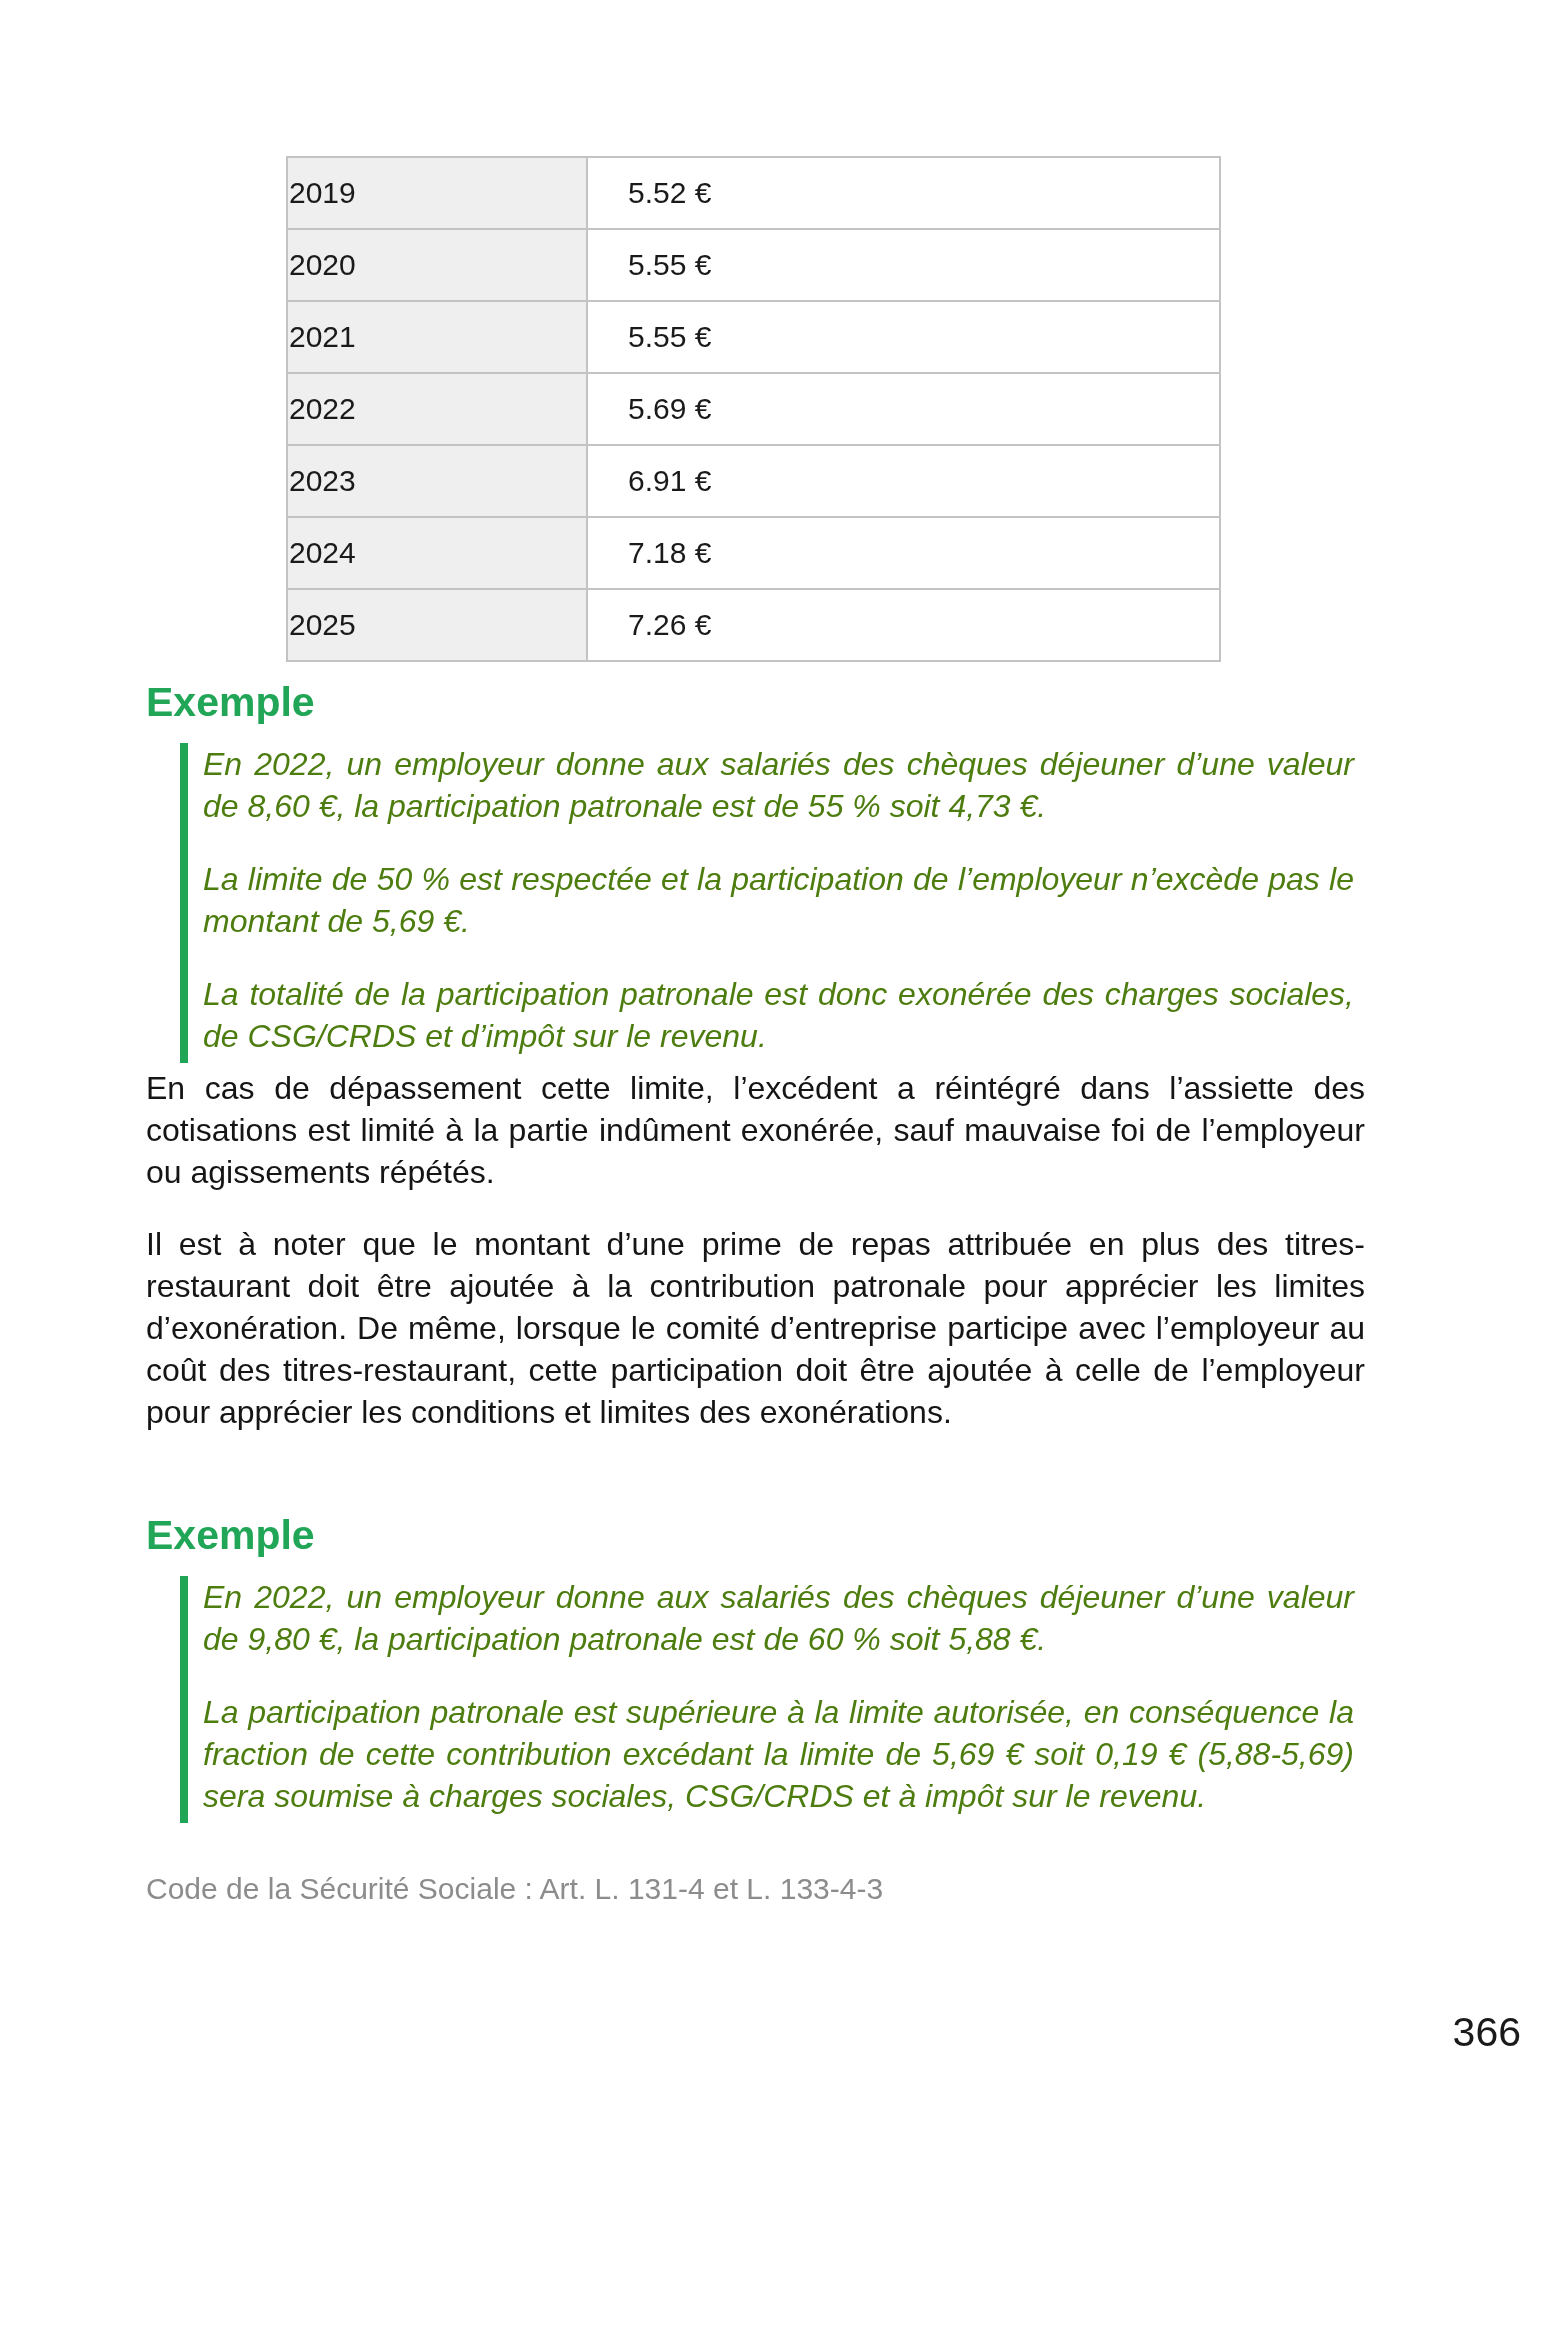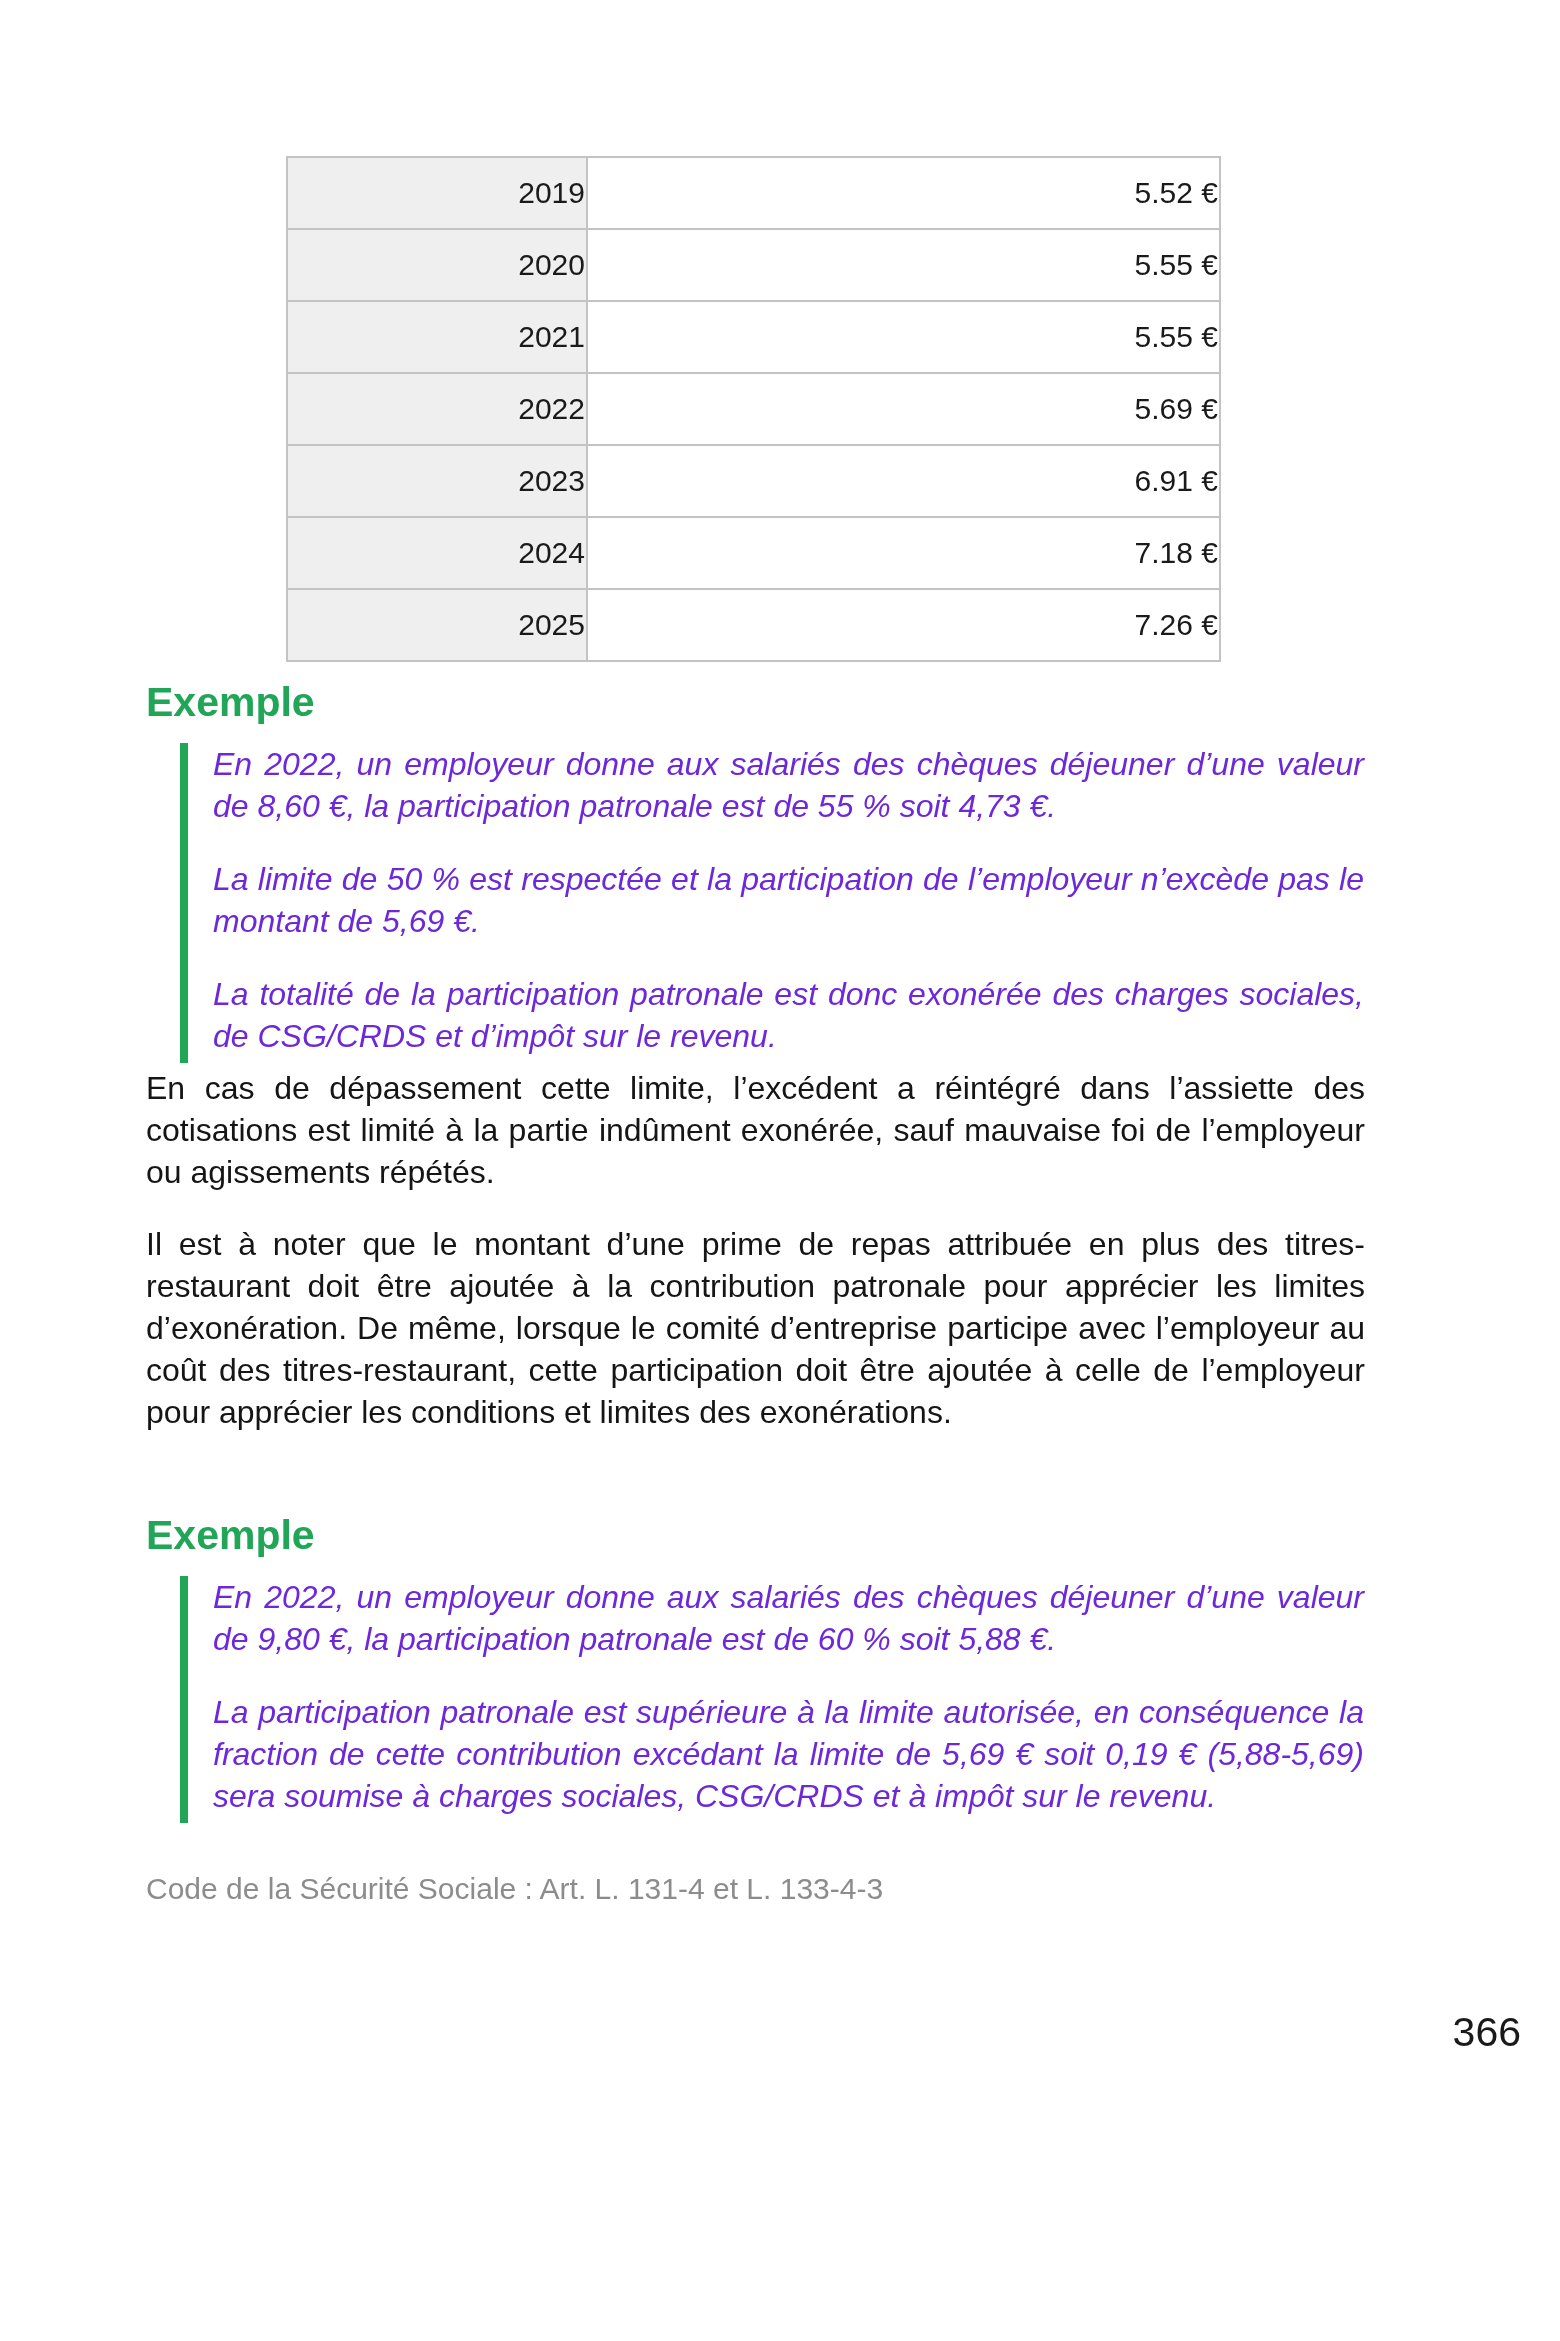--- a/index.html
+++ b/index.html
@@ -29,7 +29,7 @@
   .year-table td {
     border: 2px solid #c3c3c3;
     height: 68px;
-    text-align: right;
+    text-align: left;
     vertical-align: middle;
     font-size: 30px;
     color: #1a1a1a;

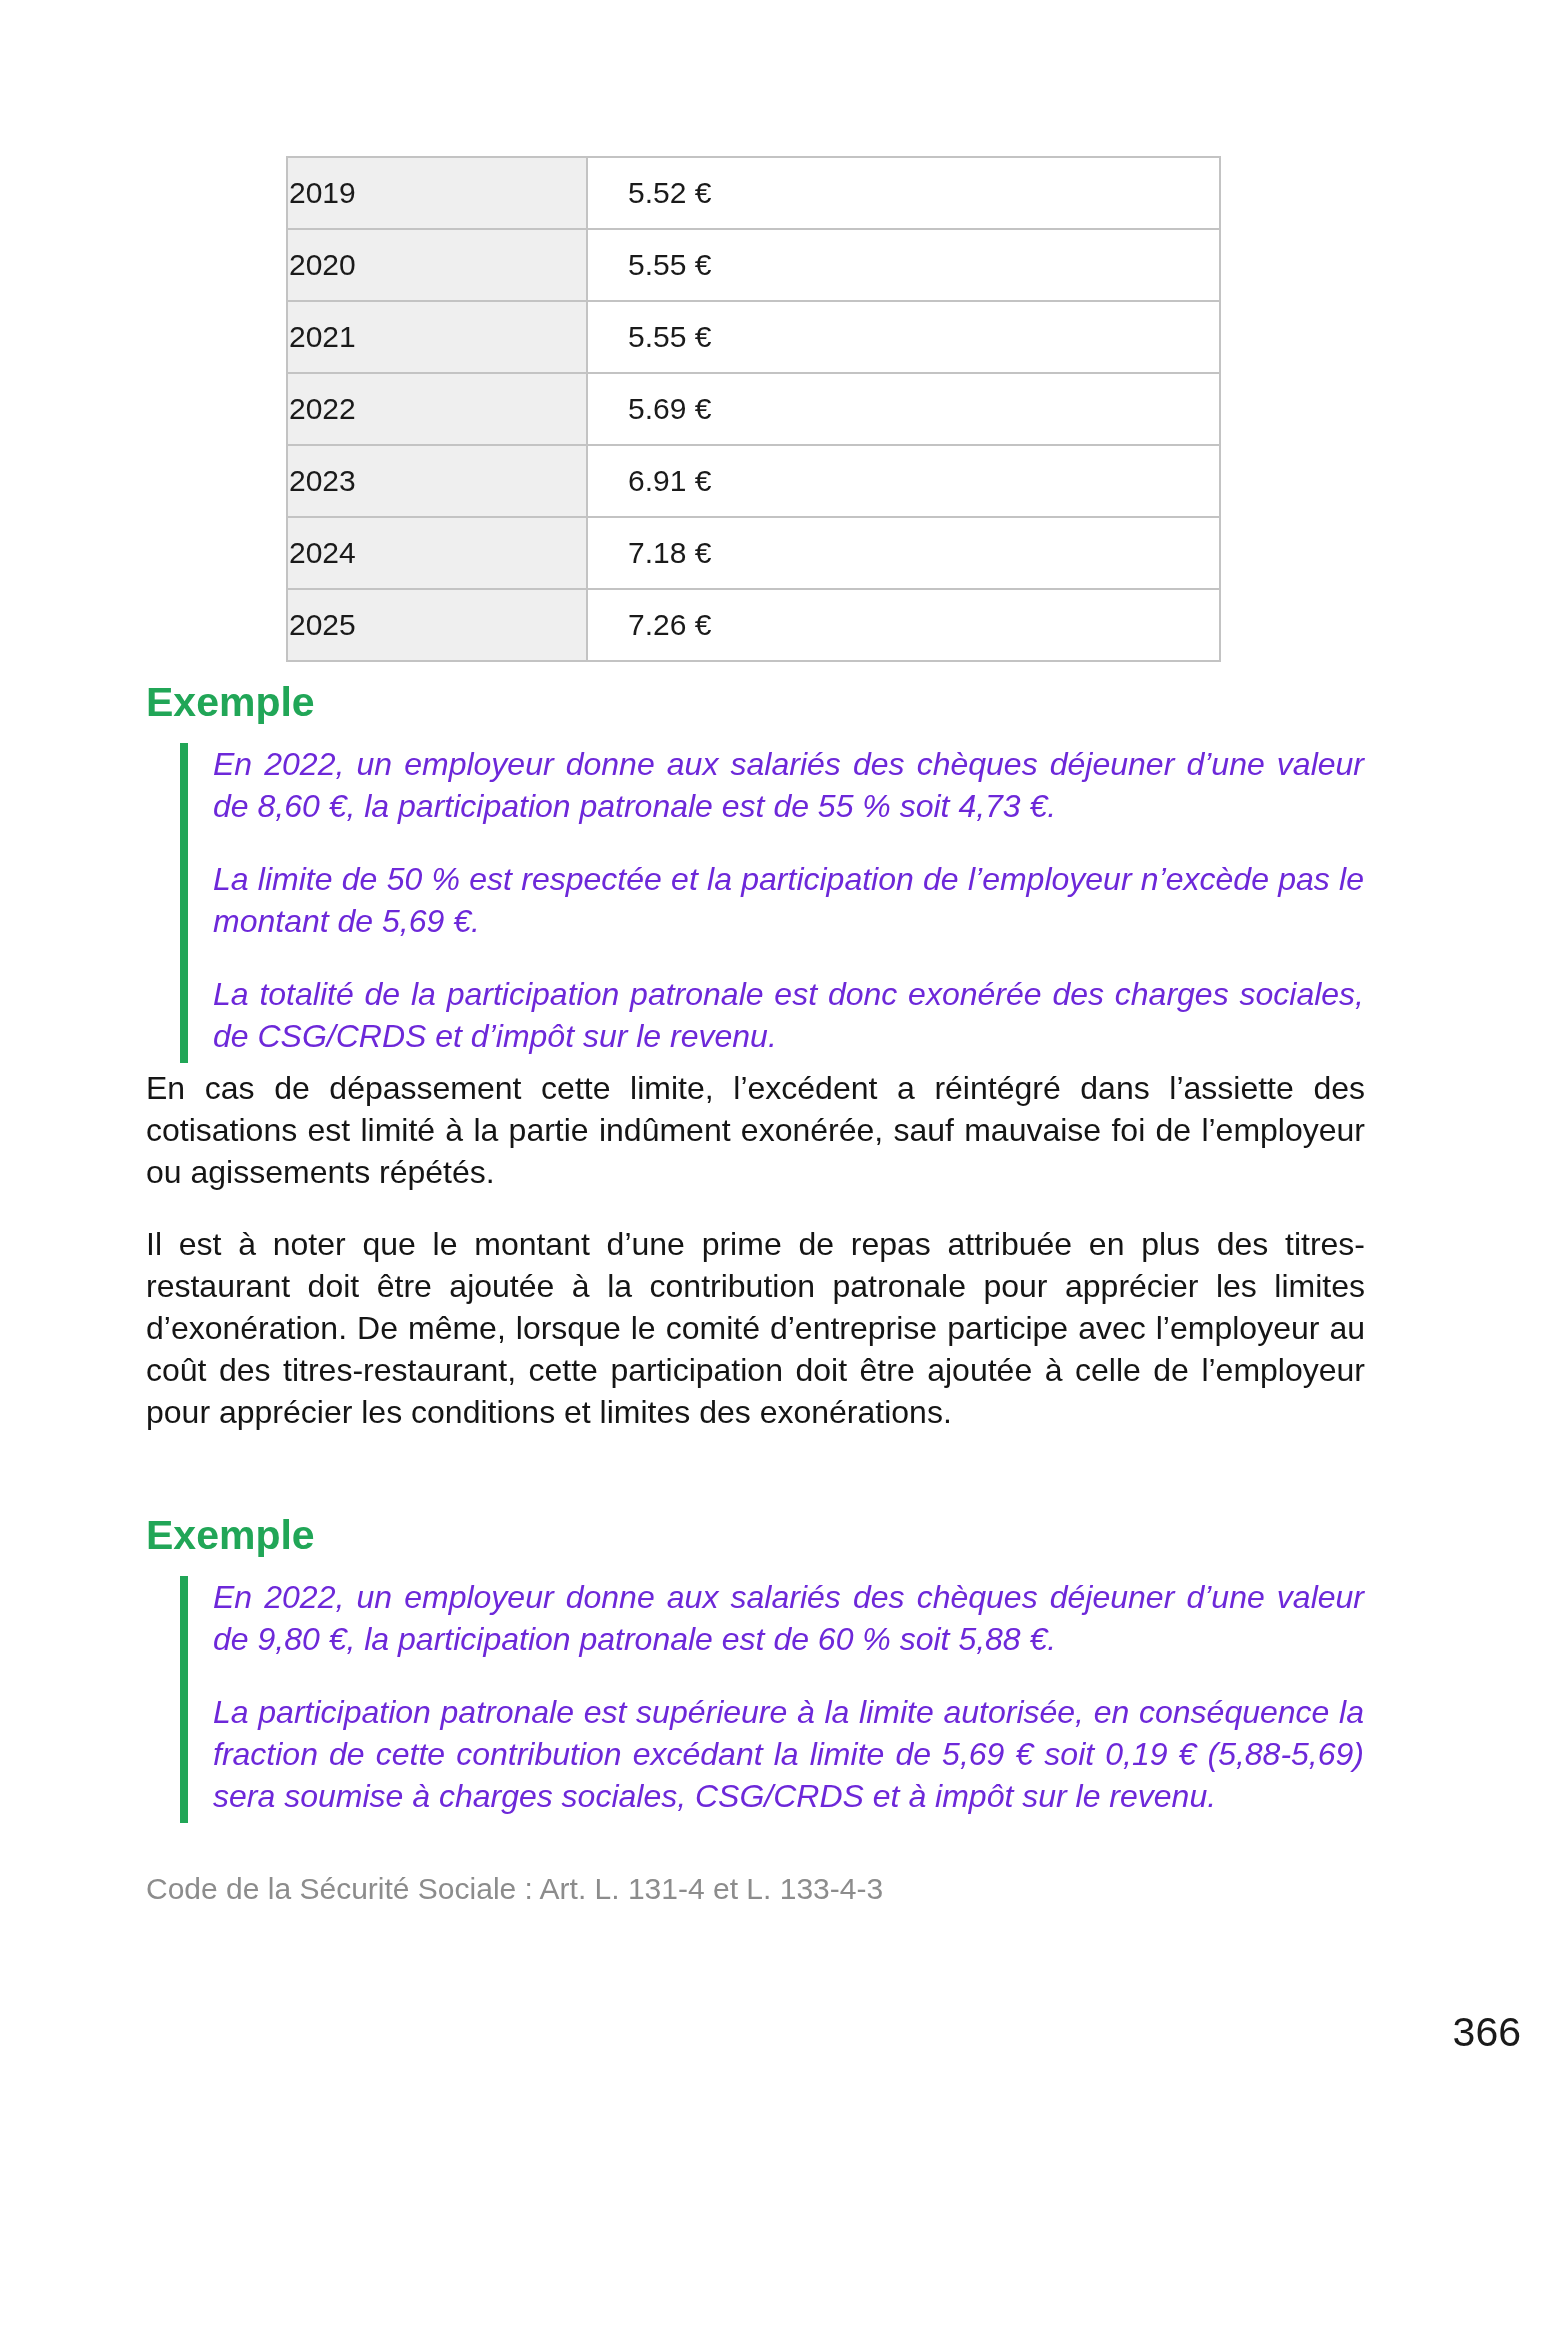--- a/index.html
+++ b/index.html
@@ -61,13 +61,13 @@
     left: 180px;
     width: 1151px;
     border-left: 8.8px solid var(--accent-green, #21a657);
-    padding-left: 25px;
+    padding-left: 15px;
     padding-bottom: 5.9px;
     font-style: italic;
     font-size: 32px;
     line-height: 42px;
     text-align: justify;
-    color: #6d28d9;
+    color: #4d7c0f;
   }
   #example1-block { top: 743px; }
   #example2-block { top: 1576px; }

